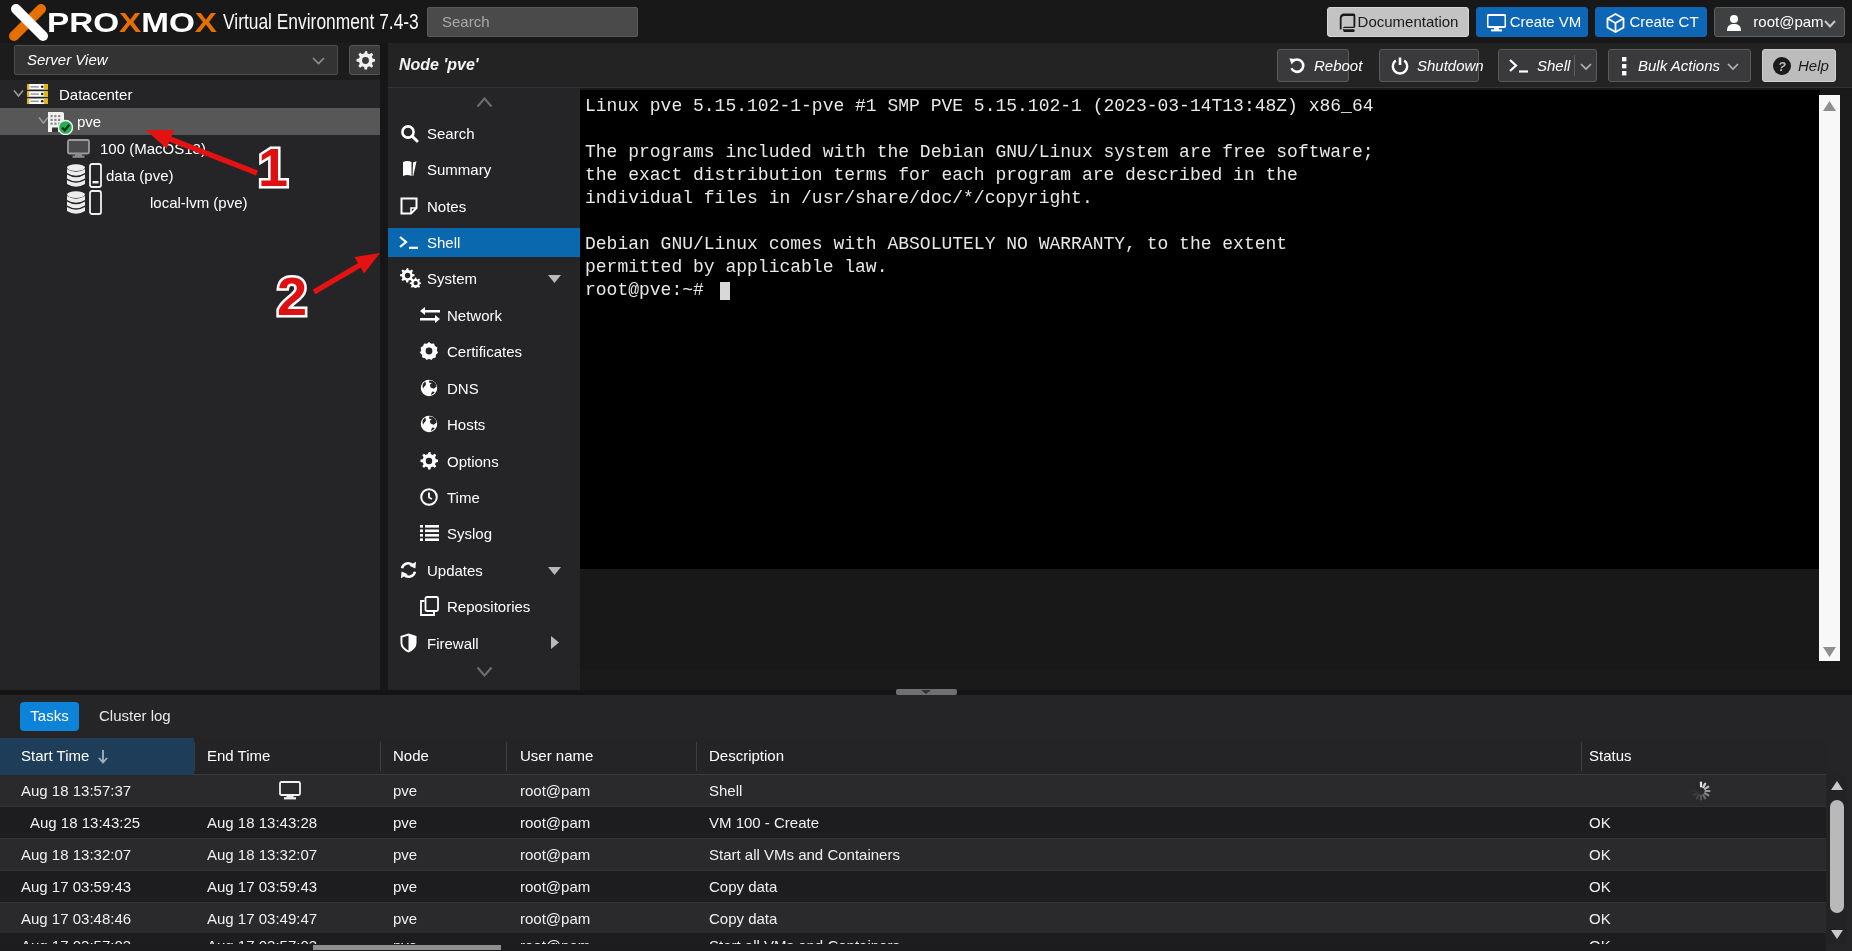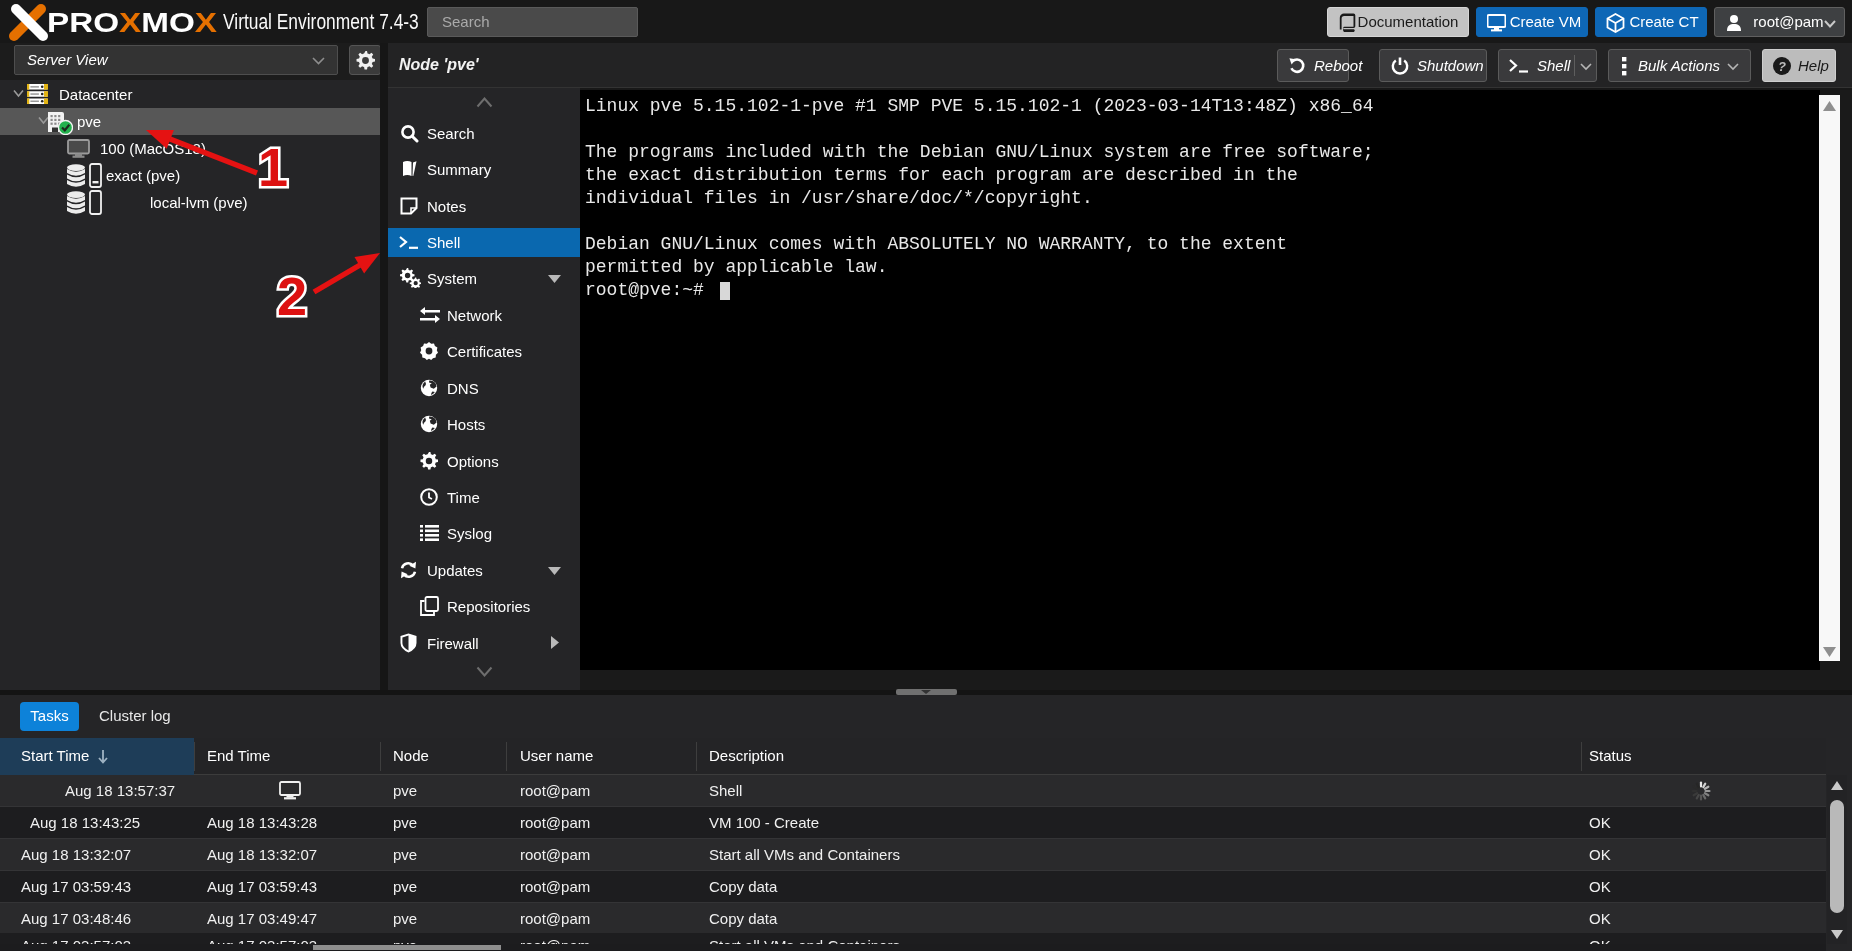--- a/index.html
+++ b/index.html
@@ -143,7 +143,7 @@
           </svg>
         <span class="lbl" style="left:36px;">Reboot</span>
       </div>
-      <div class="abs wbtn" style="left:991px; width:108px;">
+      <div class="abs wbtn" style="left:991px; width:100px;">
         <svg class="ico" style="left:11px; top:7px;" width="18" height="18" viewBox="0 0 18 18">
             <path d="M4.8 3.5 a7.2 7.2 0 1 0 8.4 0" fill="none" stroke="#fff" stroke-width="2.4"></path>
             <path d="M9 0.5 L9 8" stroke="#fff" stroke-width="2.6"></path>

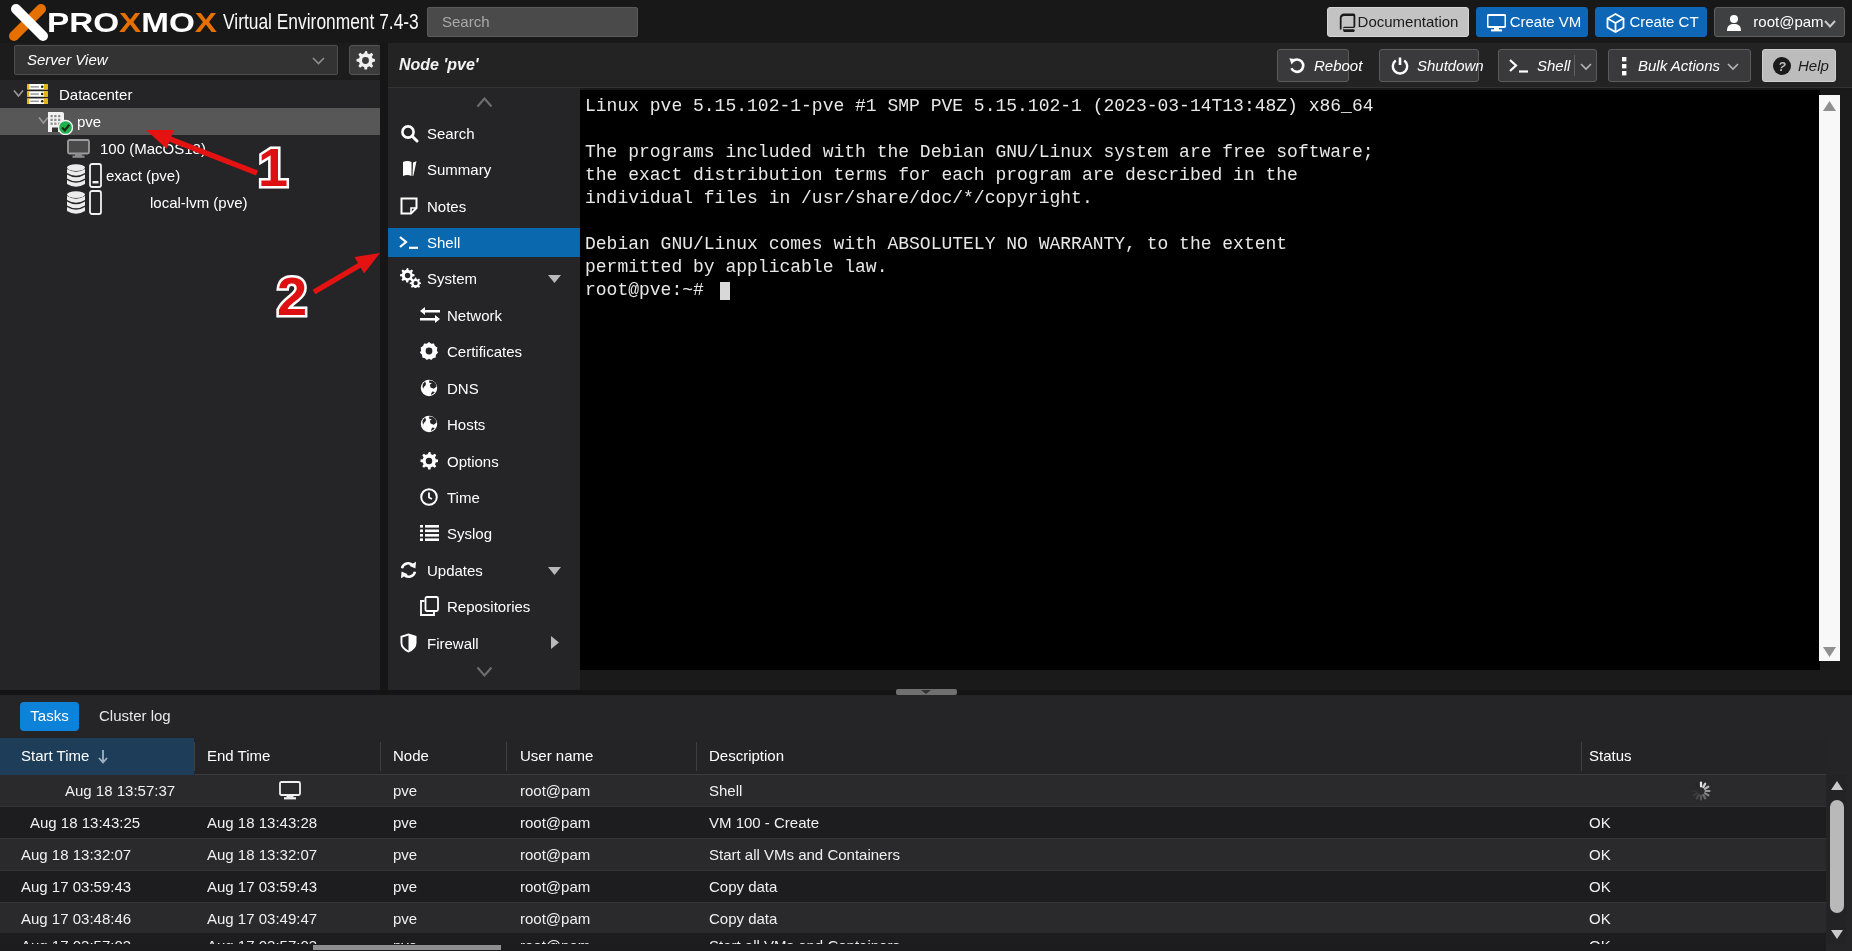--- a/index.html
+++ b/index.html
@@ -39,7 +39,7 @@
 .mitem .txt { position:absolute; top:6px; }
 
 
-#term { left:580px; top:90px; width:1240px; height:580px; background:#000; }
+#term { left:580px; top:90px; width:1240px; height:479px; background:#000; }
 #termtext { position:absolute; left:5px; top:5px; font-family:"Liberation Mono", monospace; font-size:18px; line-height:23px; color:#e8e8e8; white-space:pre; }
 #cursor { position:absolute; left:140px; top:192px; width:10px; height:18px; background:#d8d8d8; }
 #termsb { left:1819px; top:95px; width:21px; height:566px; background:#f8f8f8; }

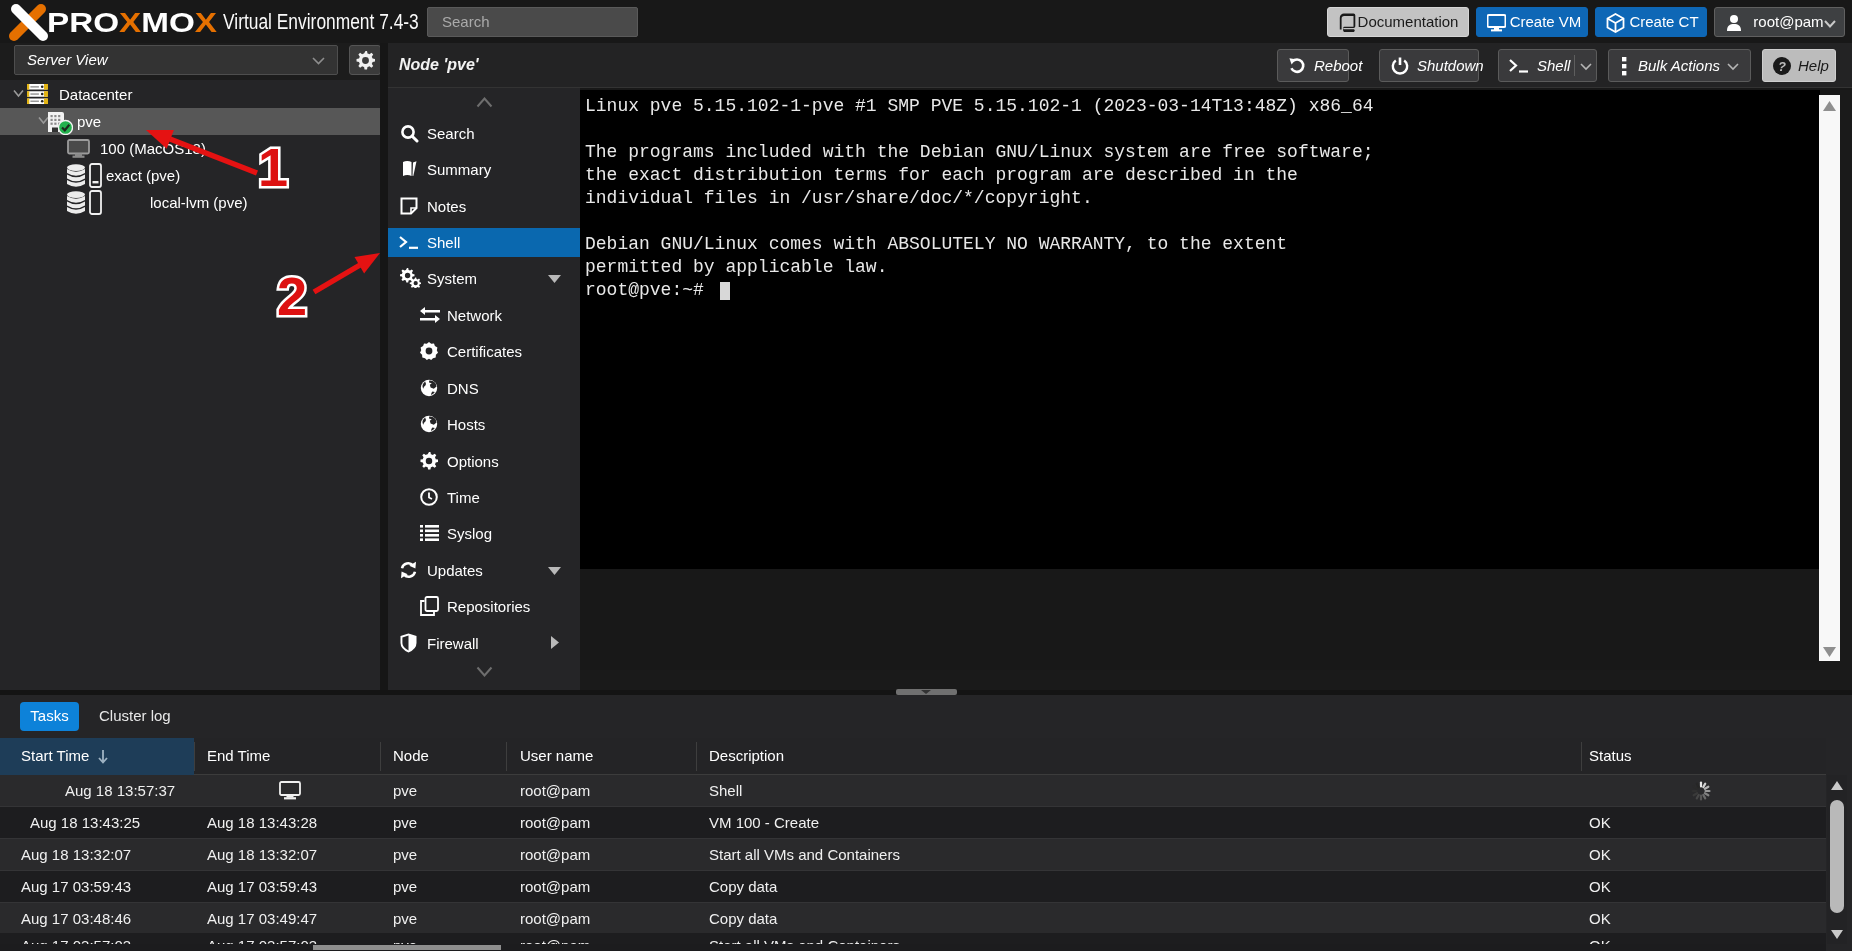--- a/index.html
+++ b/index.html
@@ -250,7 +250,7 @@
           <rect x="1" y="1" width="11" height="23" rx="2" fill="none" stroke="#f0f0f0" stroke-width="1.8"></rect>
           <rect x="3.5" y="18" width="6" height="2.4" fill="#f0f0f0"></rect>
         </svg>
-      <span class="txt" style="left:106px;">exact (pve)</span>
+      <span class="txt" style="left:106px;">data (pve)</span>
     </div>
     <div class="trow" style="top:109px;">
       <svg class="ico" style="left:66px; top:2px;" width="20" height="24" viewBox="0 0 20 24">

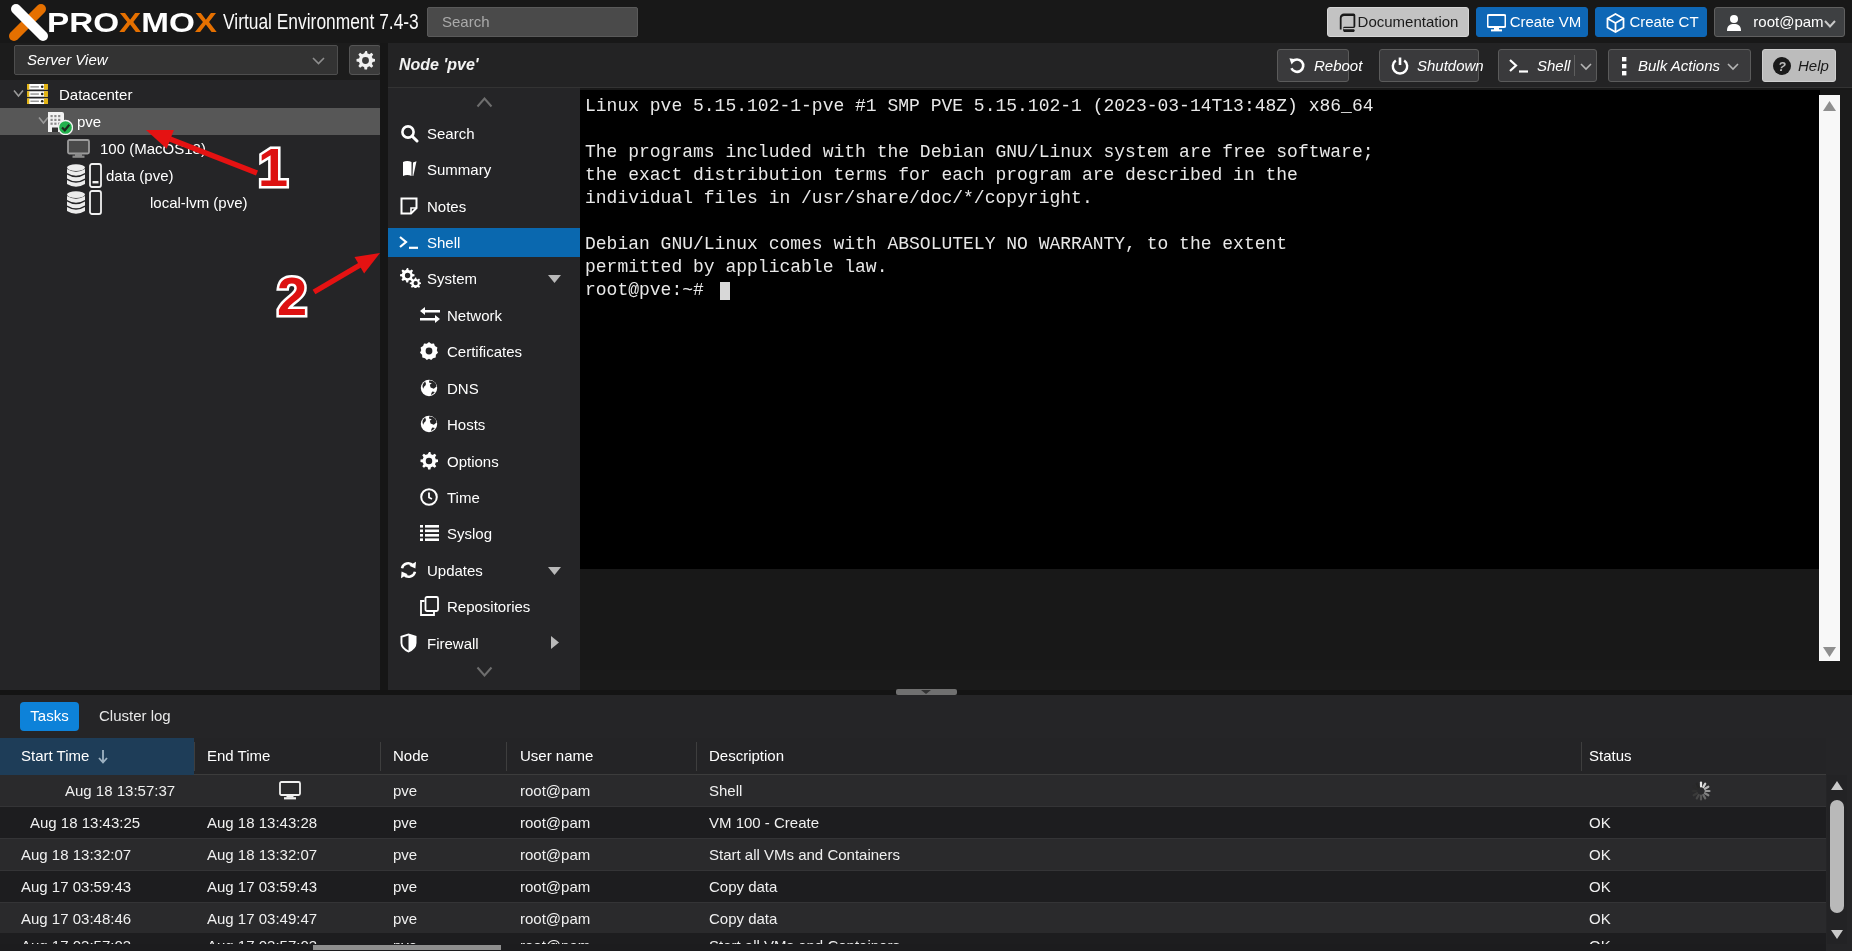--- a/index.html
+++ b/index.html
@@ -439,7 +439,7 @@
       <div class="vsep" style="left:1581px;"></div>
     </div>
     <div class="grow rowA" style="top:37px;">
-      <span class="c" style="left:21px;margin-left:44px;">Aug 18 13:57:37</span>
+      <span class="c" style="left:21px;">Aug 18 13:57:37</span>
       <svg class="ico" style="left:279px; top:6px;" width="22" height="19" viewBox="0 0 22 19">
           <rect x="1" y="1" width="20" height="13" rx="1.5" fill="none" stroke="#f0f0f0" stroke-width="1.8"></rect>
           <rect x="7.5" y="14" width="7" height="2.6" fill="#f0f0f0"></rect>

